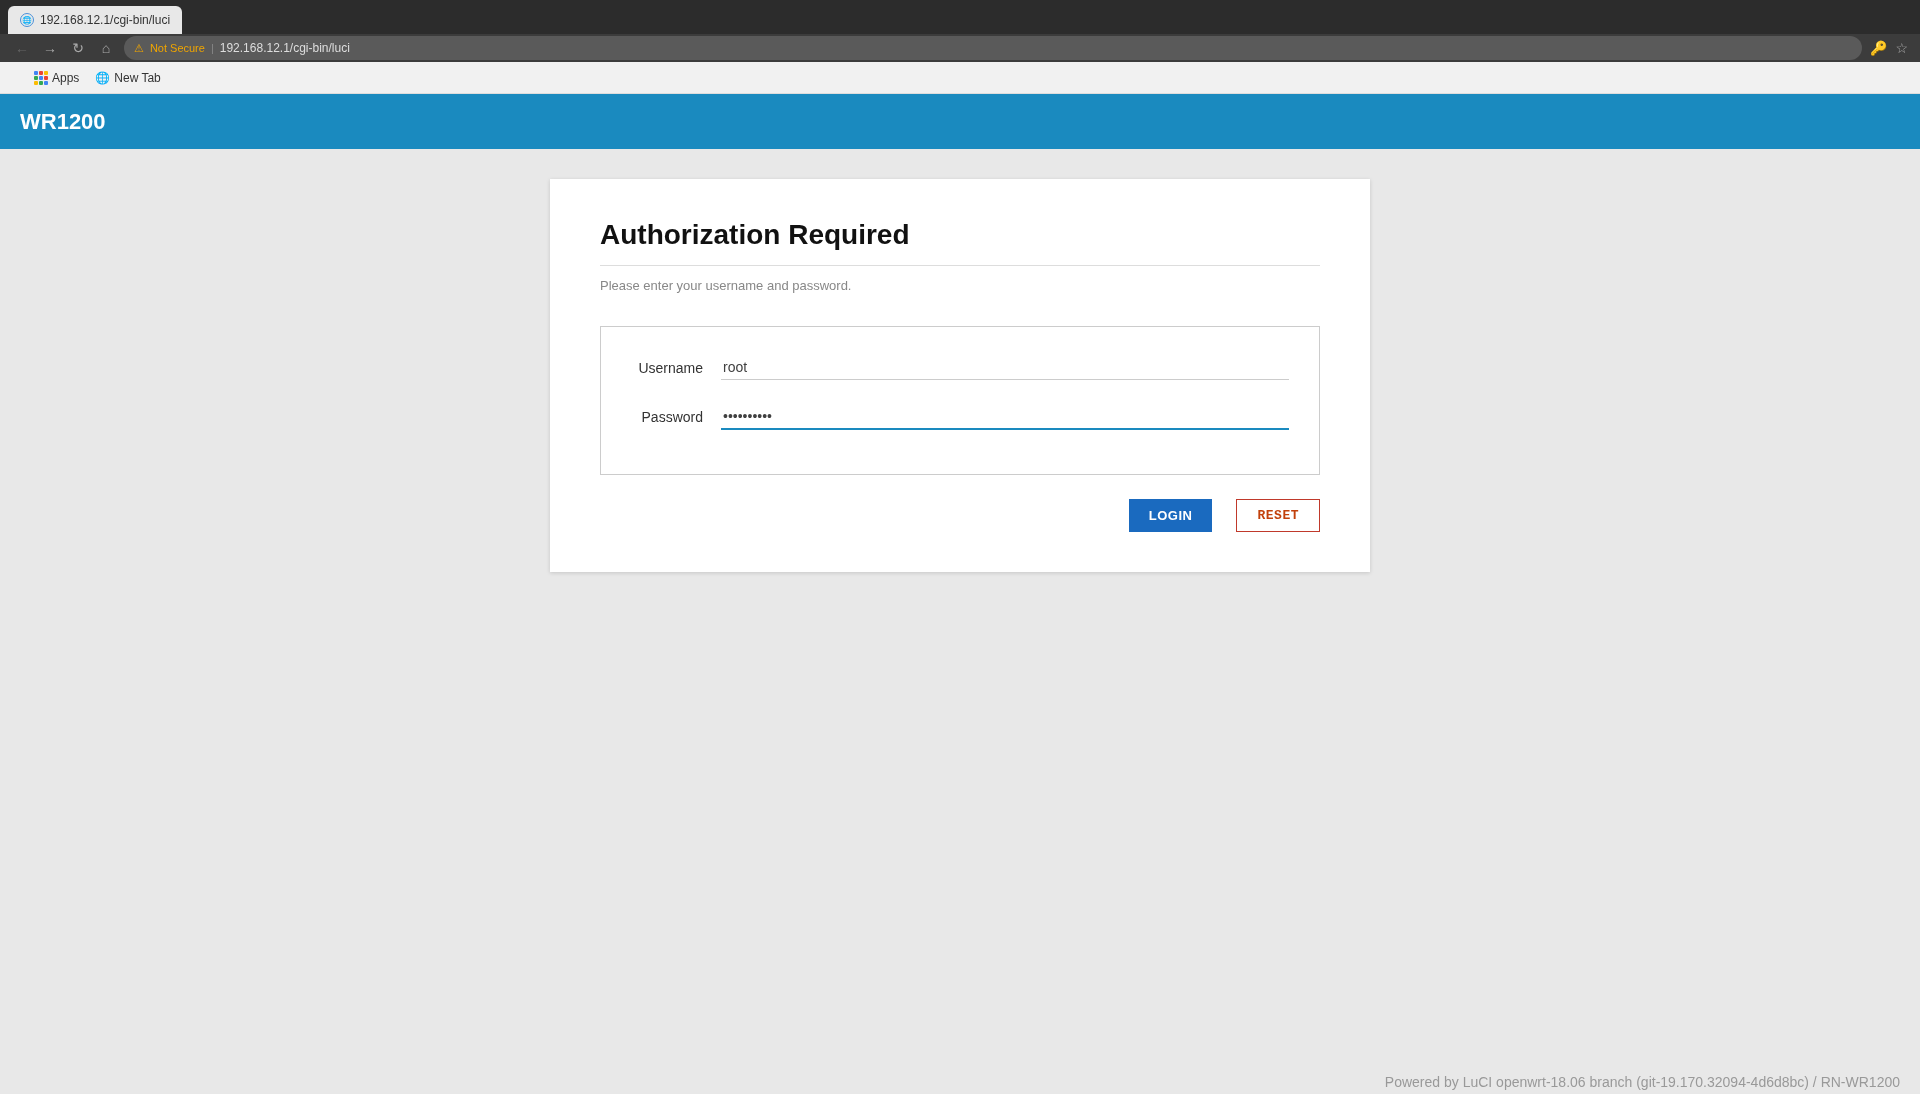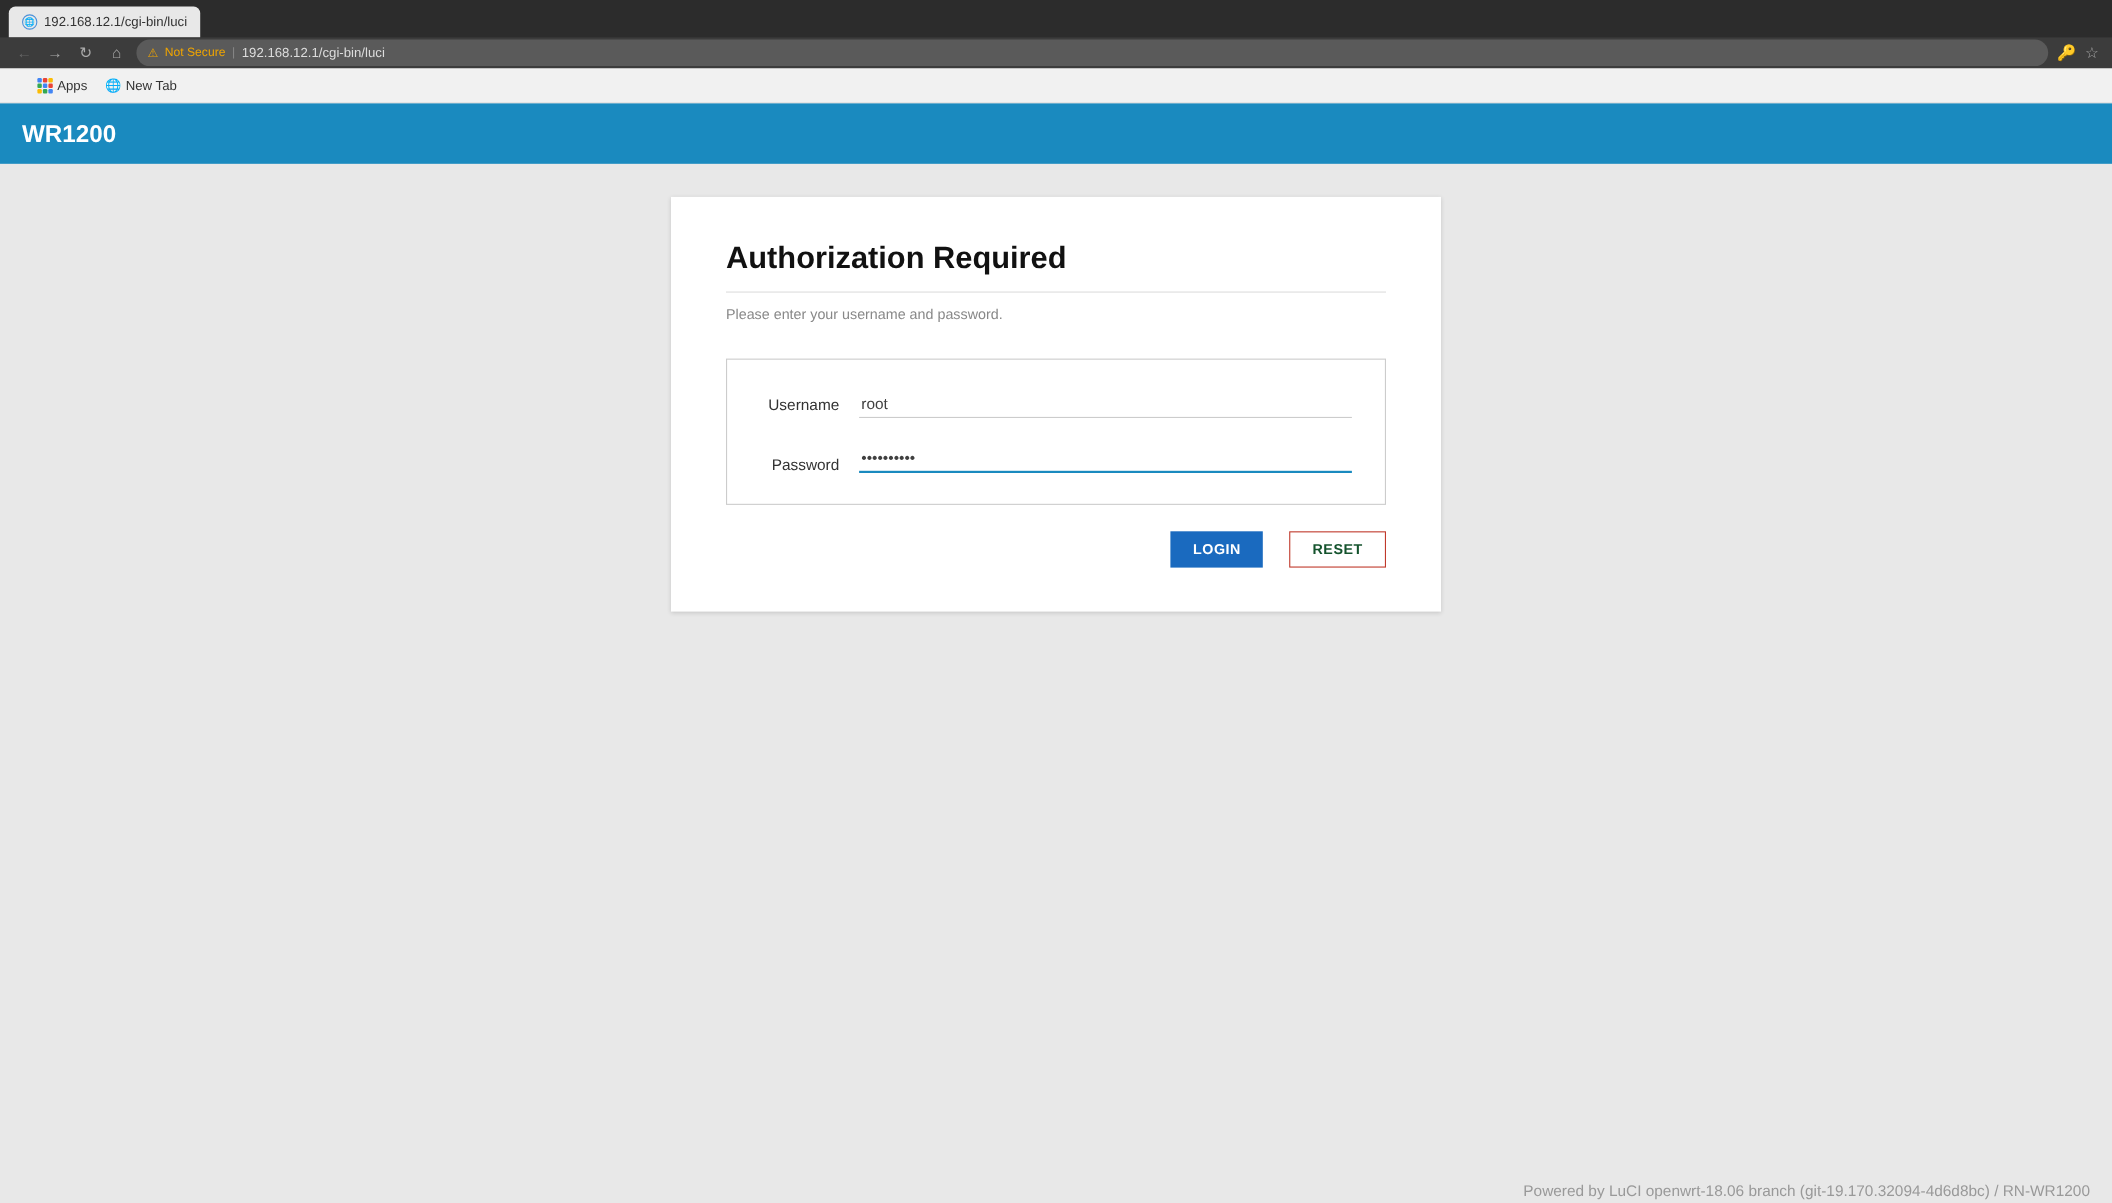--- a/index.html
+++ b/index.html
@@ -175,7 +175,7 @@
     
     .login-card {
       background: white;
-      width: 700px;
+      width: 820px;
       padding: 40px 50px 40px 50px;
       box-shadow: 0 1px 4px rgba(0,0,0,0.15);
     }

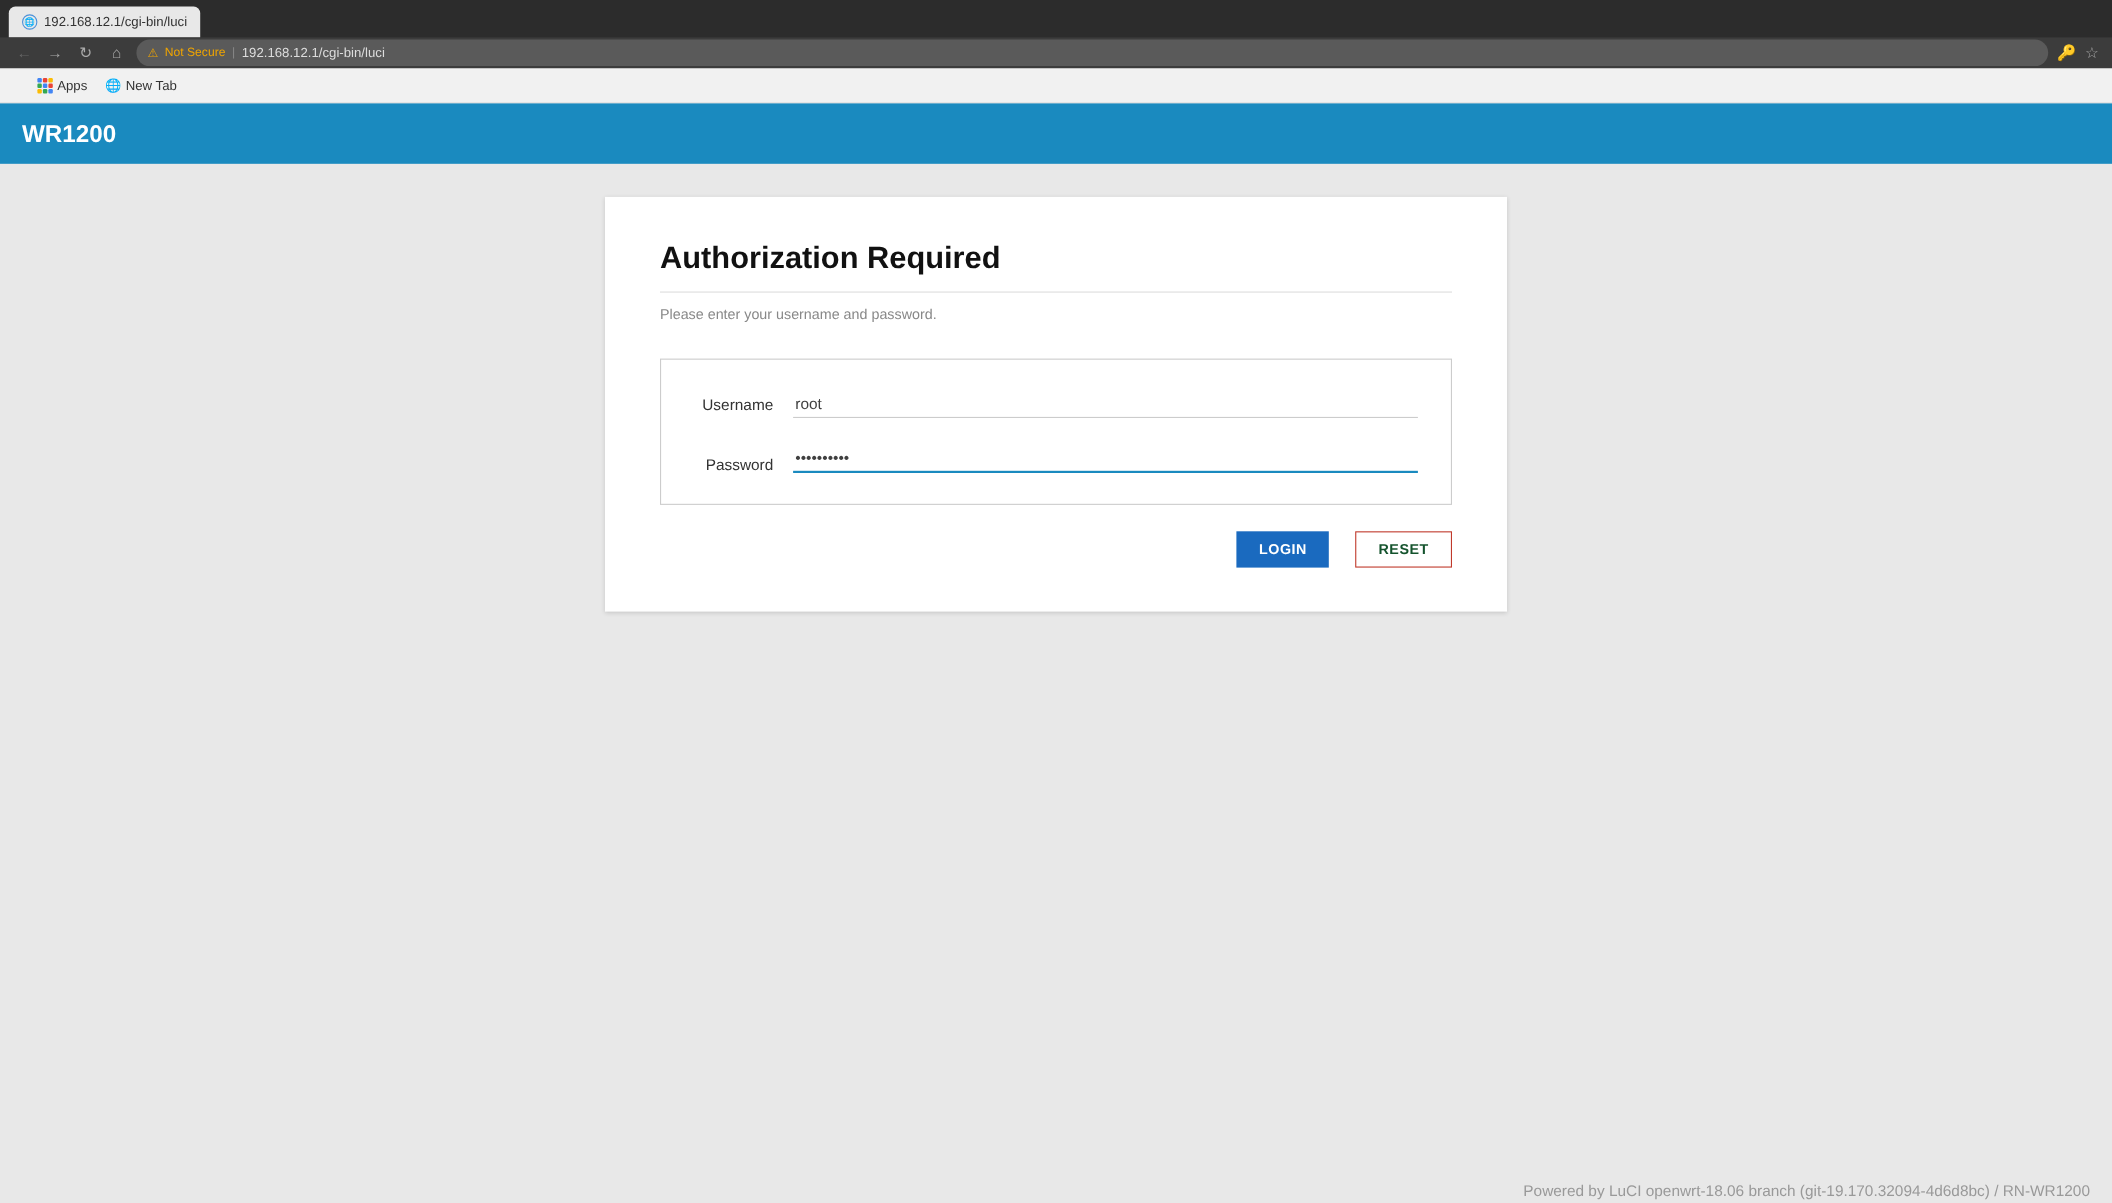--- a/index.html
+++ b/index.html
@@ -205,8 +205,7 @@
       margin-bottom: 24px;
     }
     .form-row:last-child {
-      margin-bottom: 0;
-      align-items: flex-end;
+      margin-bottom: 16px;
     }
     .form-label {
       width: 90px;

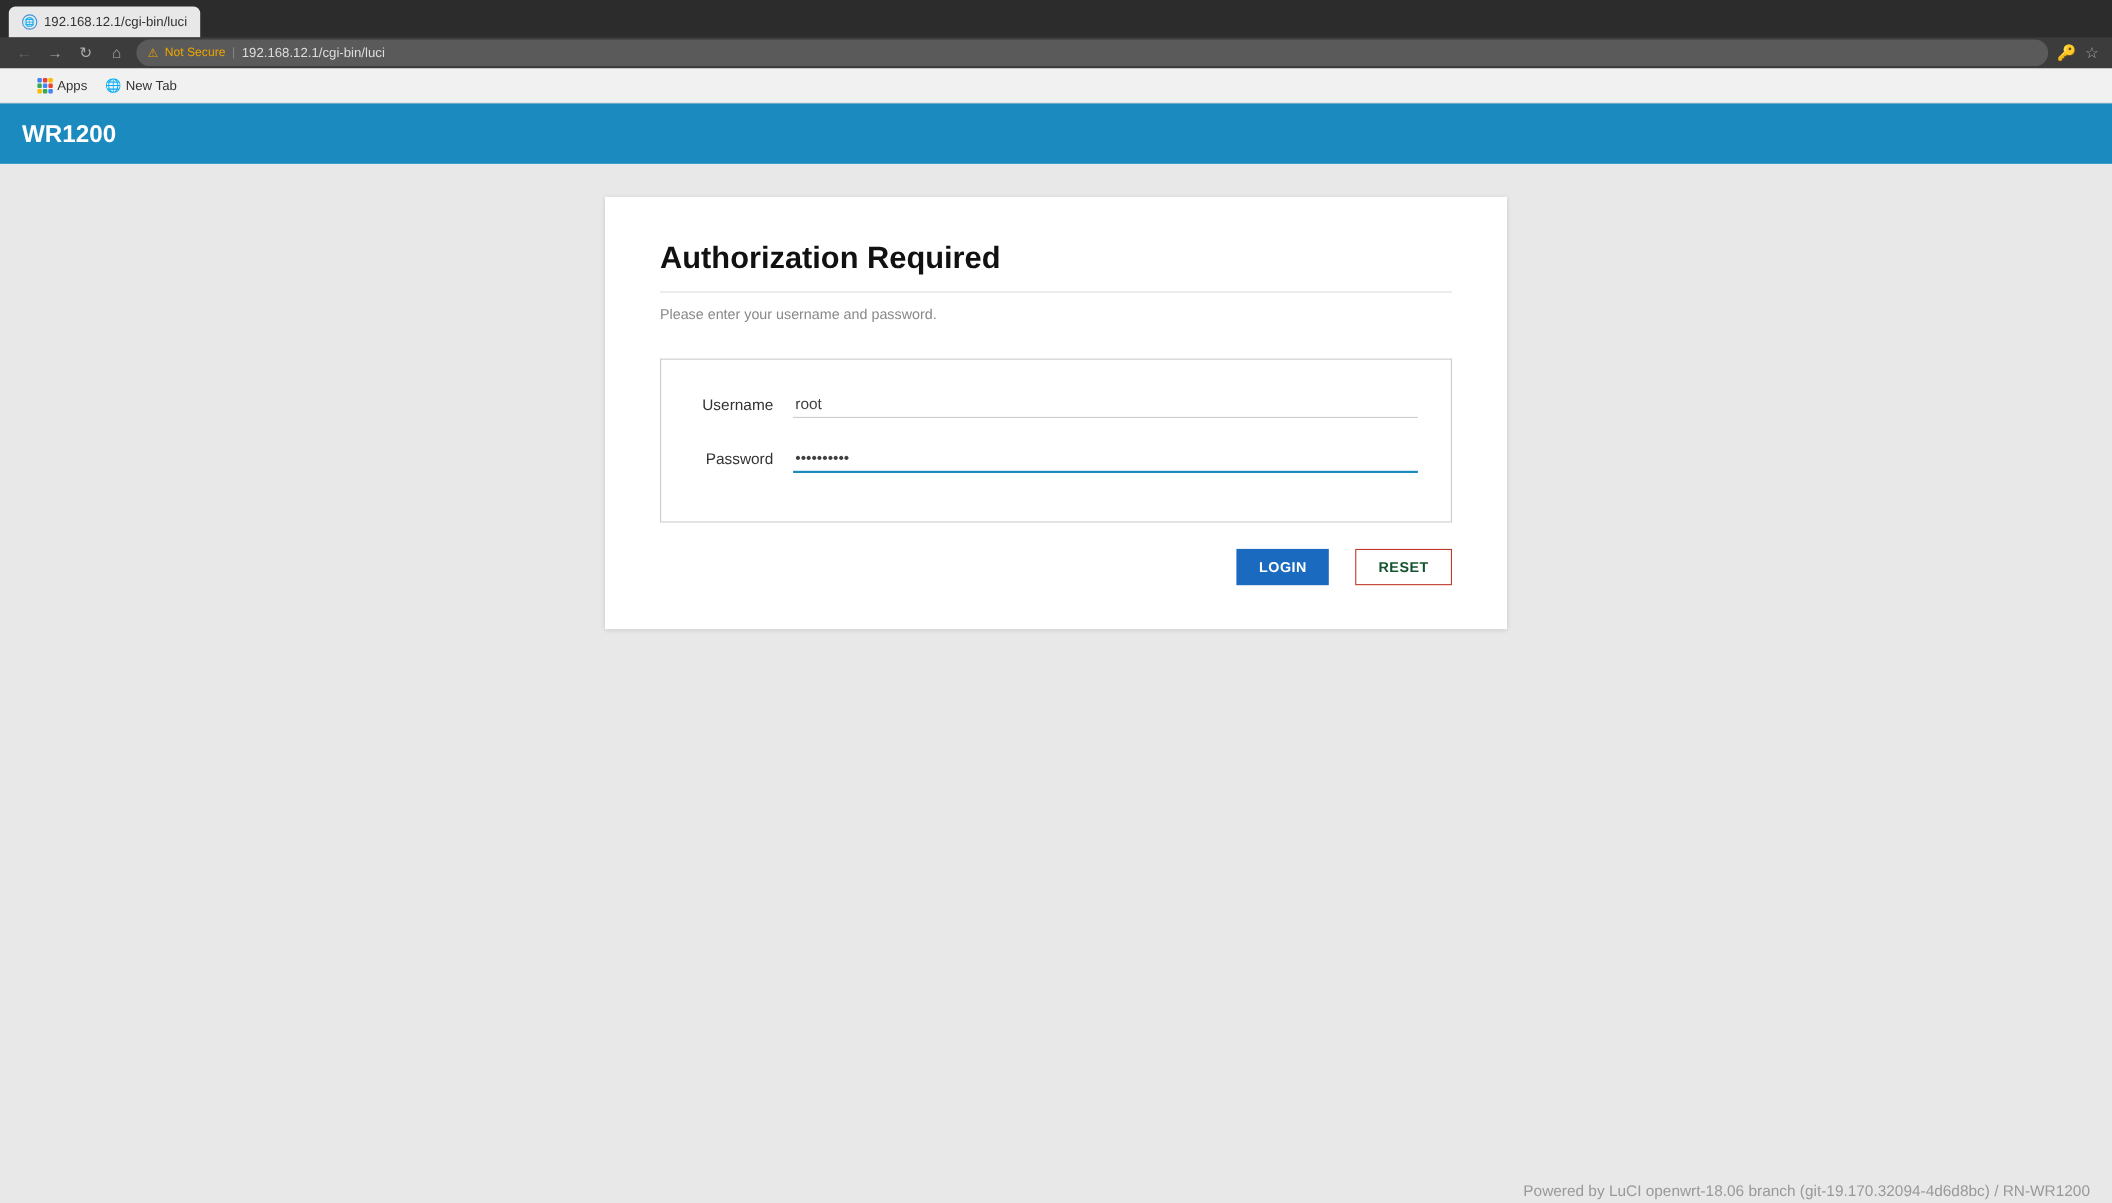--- a/index.html
+++ b/index.html
@@ -245,13 +245,14 @@
     }
     .btn-reset {
       background: white;
-      color: #14532d;
+      color: #c2410c;
       border: 1.5px solid #c0392b;
       padding: 8px 20px;
       font-size: 13px;
       font-weight: bold;
       cursor: pointer;
       letter-spacing: 0.5px;
+      font-family: Liberation Mono, monospace;
     }
 
     

